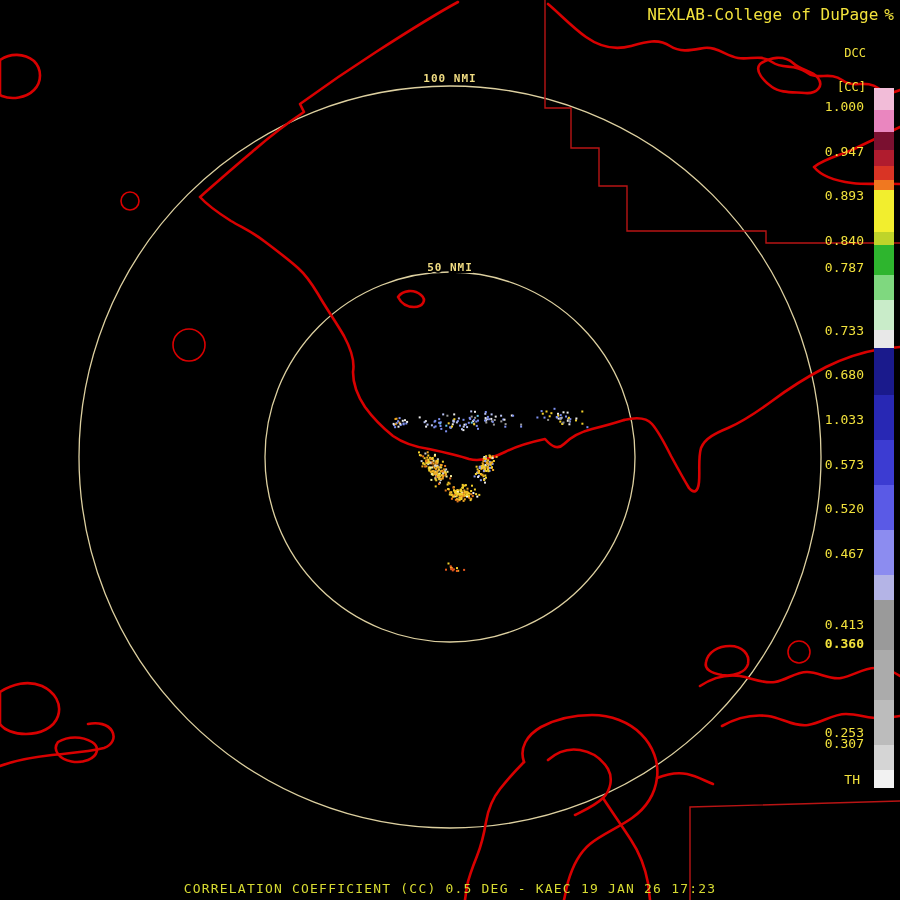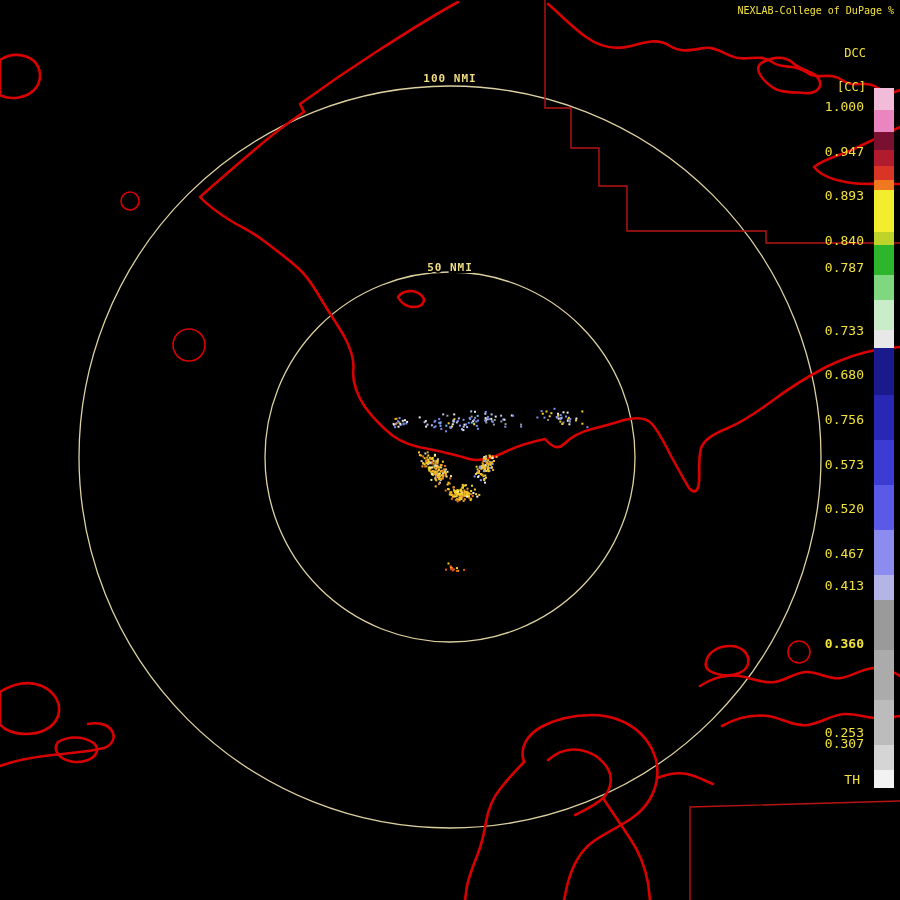--- a/index.html
+++ b/index.html
@@ -10,7 +10,7 @@
   }
   .stage svg{position:absolute;left:0;top:0;}
   .site-title{
-    position:absolute;top:5px;right:6px;font-size:10px;color:var(--yellow);
+    position:absolute;top:5px;right:6px;font-size:16px;color:var(--yellow);
     display:flex;gap:6px;white-space:pre;
   }
   .cb-label{position:absolute;top:46px;right:34px;font-size:12px;color:var(--yellow);}

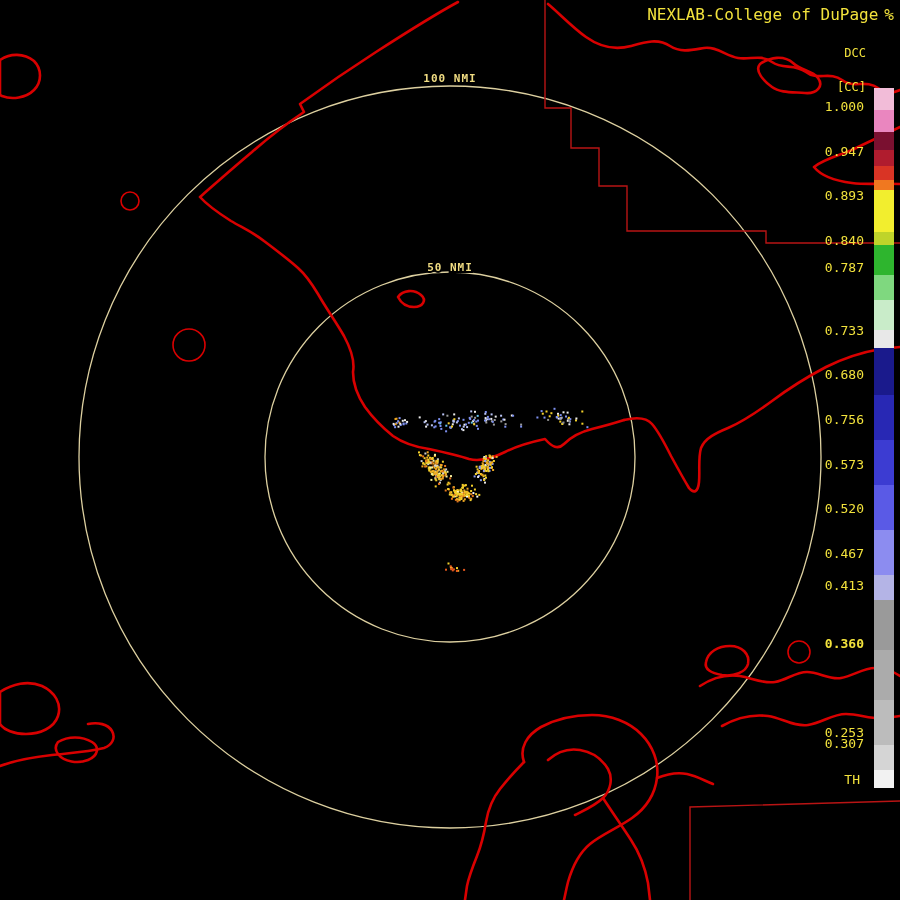--- a/index.html
+++ b/index.html
@@ -627,7 +627,7 @@
       <div class="tick" style="top: 261px; margin-left: 36px;">0.787</div>
       <div class="tick" style="top: 323.6px;">0.733</div>
       <div class="tick" style="top: 368.3px;">0.680</div>
-      <div class="tick" style="top: 413px;">0.756</div>
+      <div class="tick" style="top: 413px;">1.033</div>
       <div class="tick" style="top: 457.7px;">0.573</div>
       <div class="tick" style="top: 502.4px;">0.520</div>
       <div class="tick" style="top: 547.1px;">0.467</div>

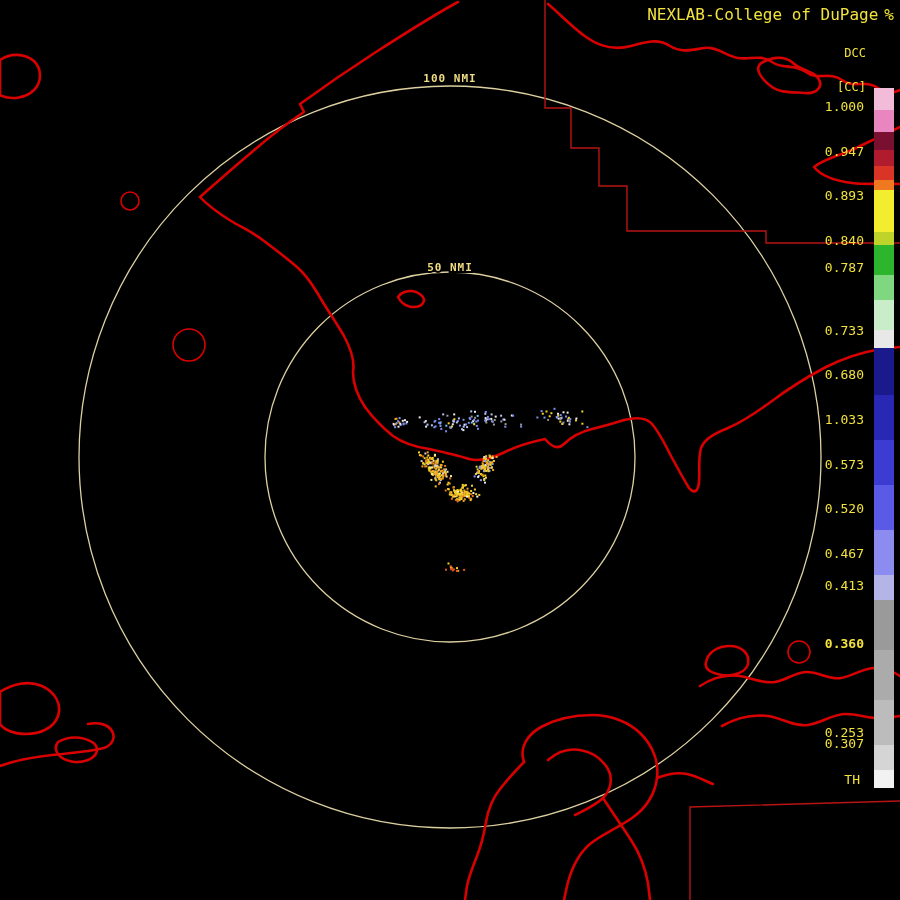--- a/index.html
+++ b/index.html
@@ -631,7 +631,7 @@
       <div class="tick" style="top: 457.7px;">0.573</div>
       <div class="tick" style="top: 502.4px;">0.520</div>
       <div class="tick" style="top: 547.1px;">0.467</div>
-      <div class="tick" style="top: 579px;">0.413</div>
+      <div class="tick" style="top: 618px;">0.413</div>
       <div class="tick" style="top: 636.6px; font-weight: bold;">0.360</div>
       <div class="tick" style="top: 717px; margin-top: 20px;">0.307</div>
       <div class="tick" style="top: 726px;">0.253</div>

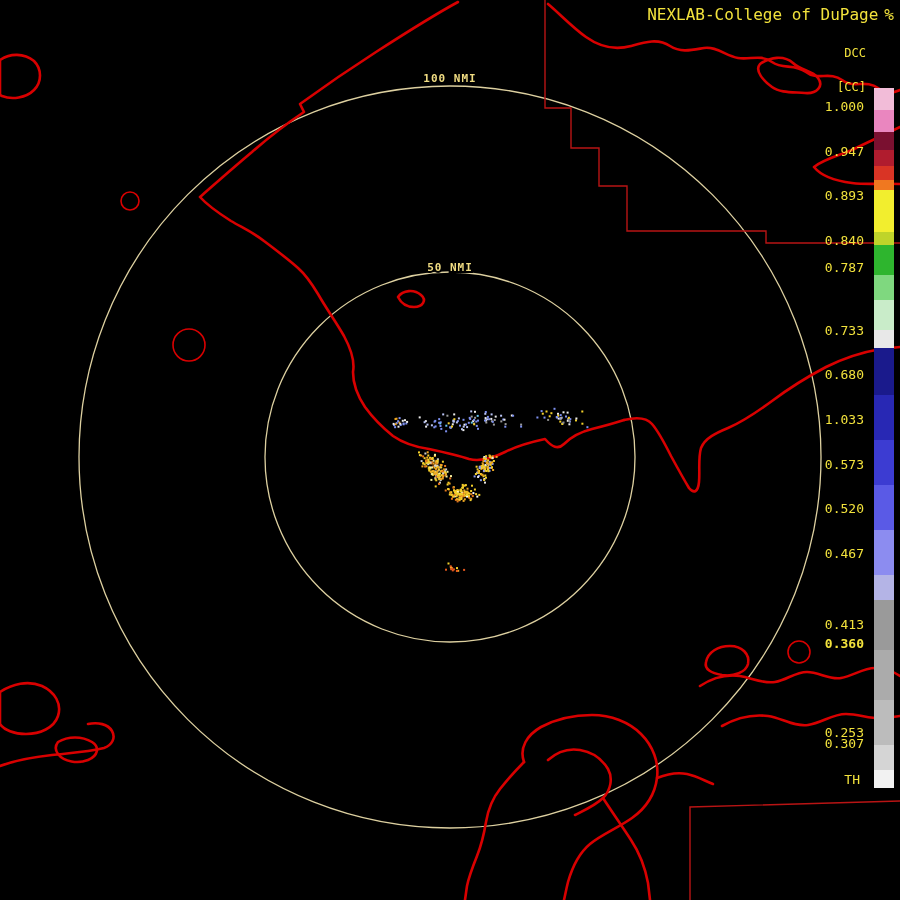--- a/index.html
+++ b/index.html
@@ -638,6 +638,7 @@
     </div>
   <div class="cb-th">TH</div>
 
+  <div class="caption">CORRELATION COEFFICIENT (CC) 0.5 DEG - KAEC 19 JAN 26 17:23</div>
 </div>
 
 </body></html>

